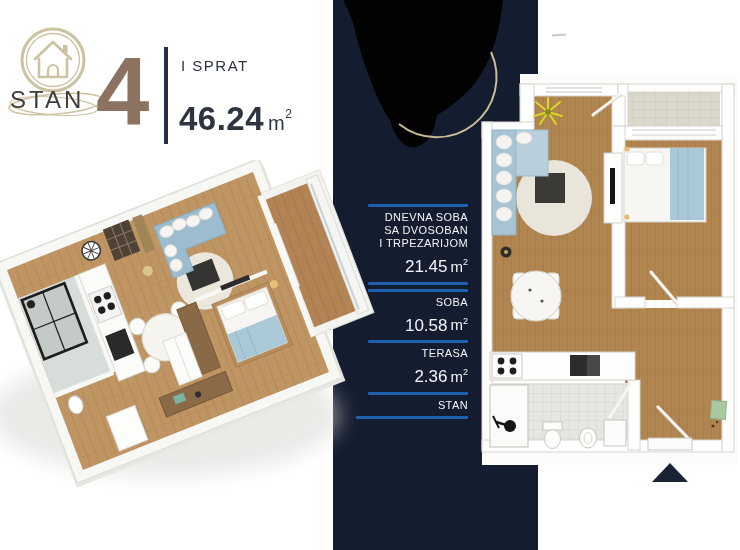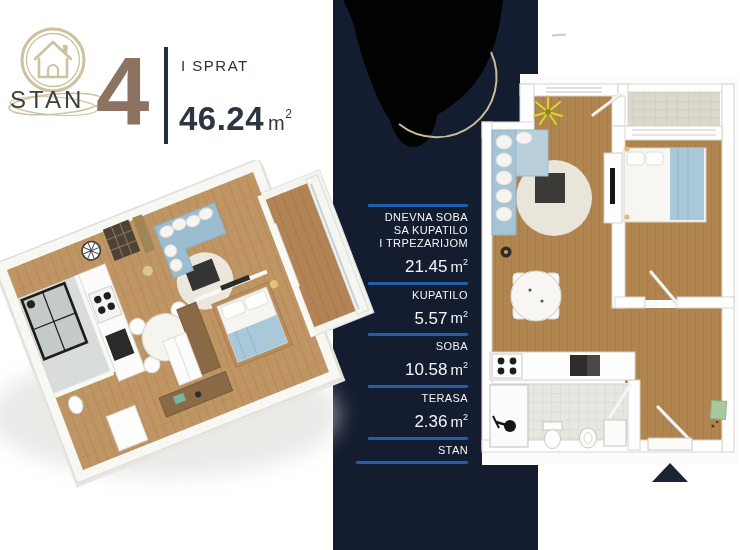--- a/index.html
+++ b/index.html
@@ -67,7 +67,7 @@
     <div class="rule"></div>
     <div>
       <div class="r-name">DNEVNA SOBA</div>
-      <div class="r-name">SA KUPATILO</div>
+      <div class="r-name">SA DVOSOBAN</div>
       <div class="r-name">I TRPEZARIJOM</div>
       <div class="r-area"><span>21.45</span><span class="ru">m</span><sup>2</sup></div>
     </div>

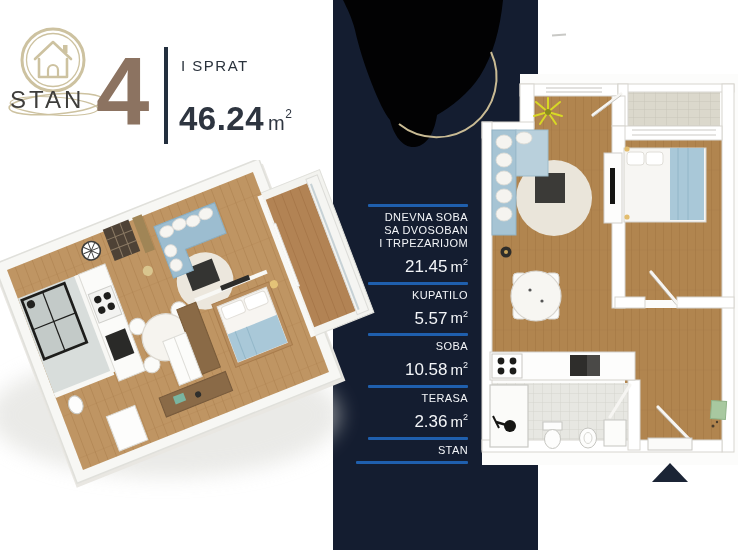--- a/index.html
+++ b/index.html
@@ -72,10 +72,6 @@
       <div class="r-area"><span>21.45</span><span class="ru">m</span><sup>2</sup></div>
     </div>
     <div class="rule"></div>
-    <div>
-      <div class="r-name">KUPATILO</div>
-      <div class="r-area"><span>5.57</span><span class="ru">m</span><sup>2</sup></div>
-    </div>
     <div class="rule"></div>
     <div>
       <div class="r-name">SOBA</div>

